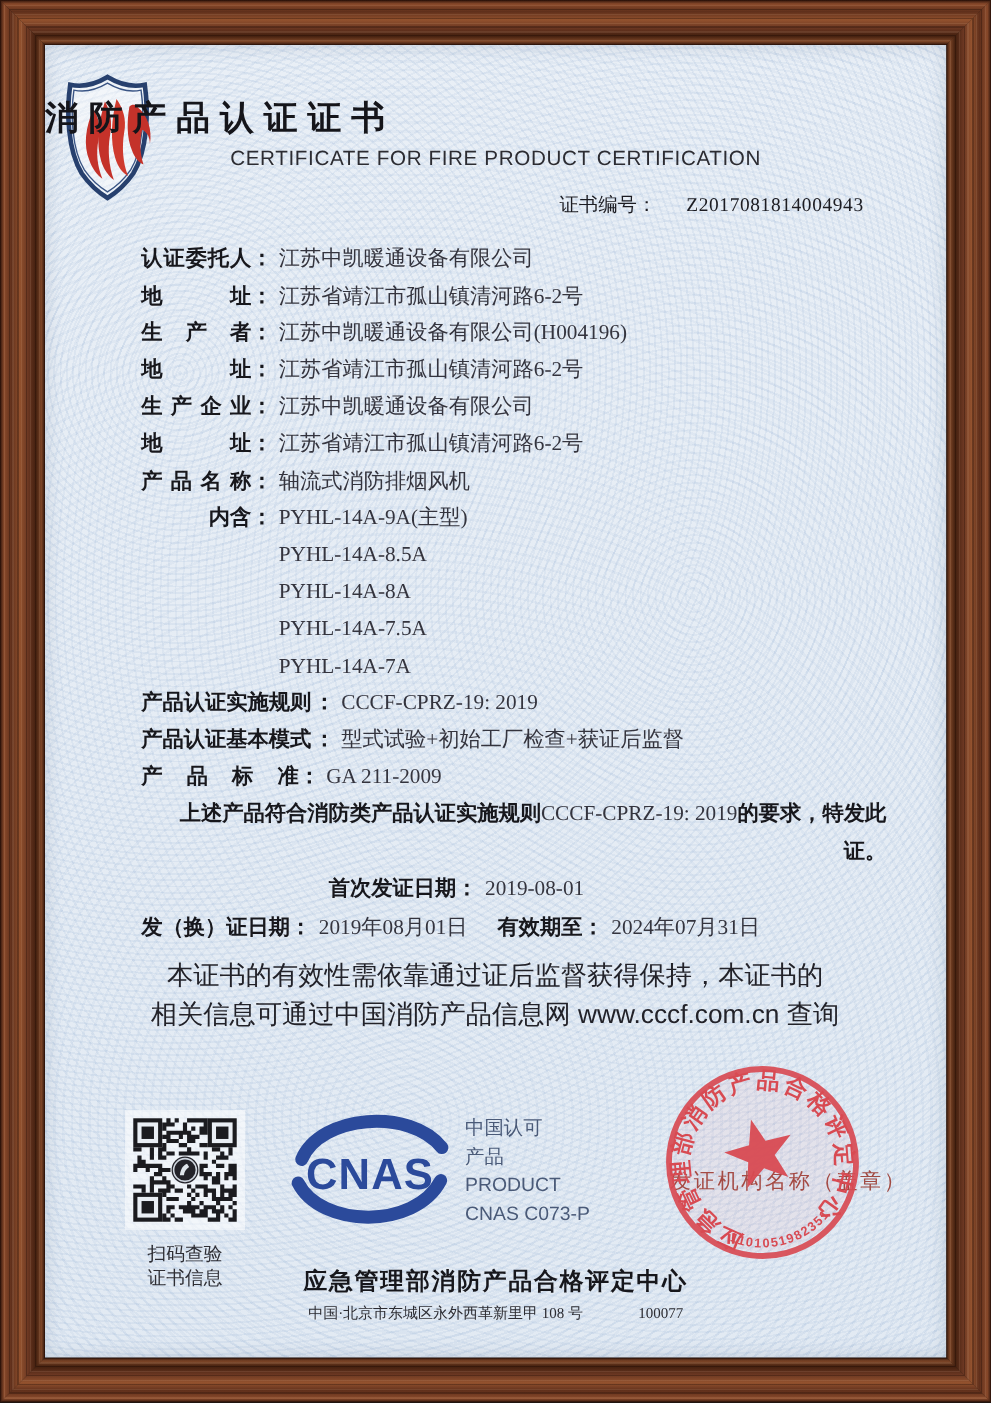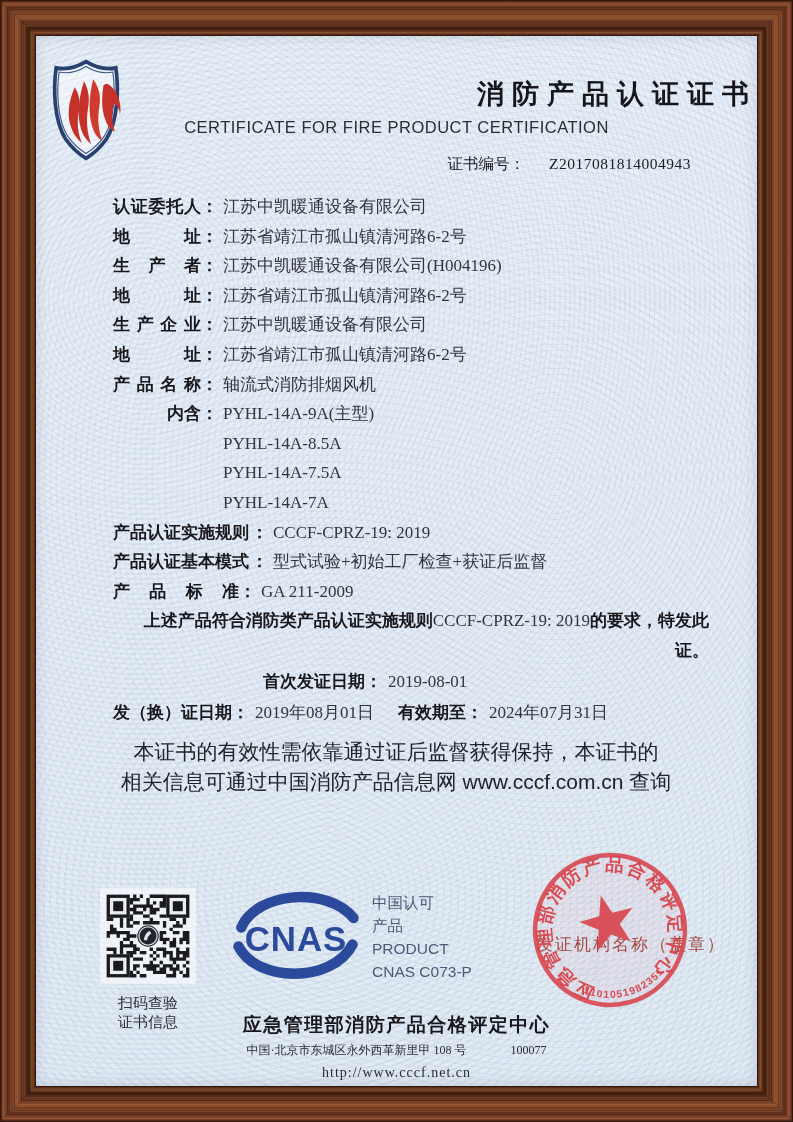--- a/index.html
+++ b/index.html
@@ -33,7 +33,7 @@
       box-shadow:inset 0 0 14px rgba(90,110,140,.25);}
   
   .shield{position:absolute;left:14px;top:22px;}
-  .title{position:absolute;top:40px;left:0;right:0;text-align:right;
+  .title{position:absolute;top:40px;left:0;right:0;text-align:left;
          font-size:27px;font-weight:bold;color:#15151a;letter-spacing:8px;}
   .subtitle{position:absolute;top:82px;left:0;right:0;text-align:center;
          font-size:16.5px;color:#2c2c32;letter-spacing:.5px;}

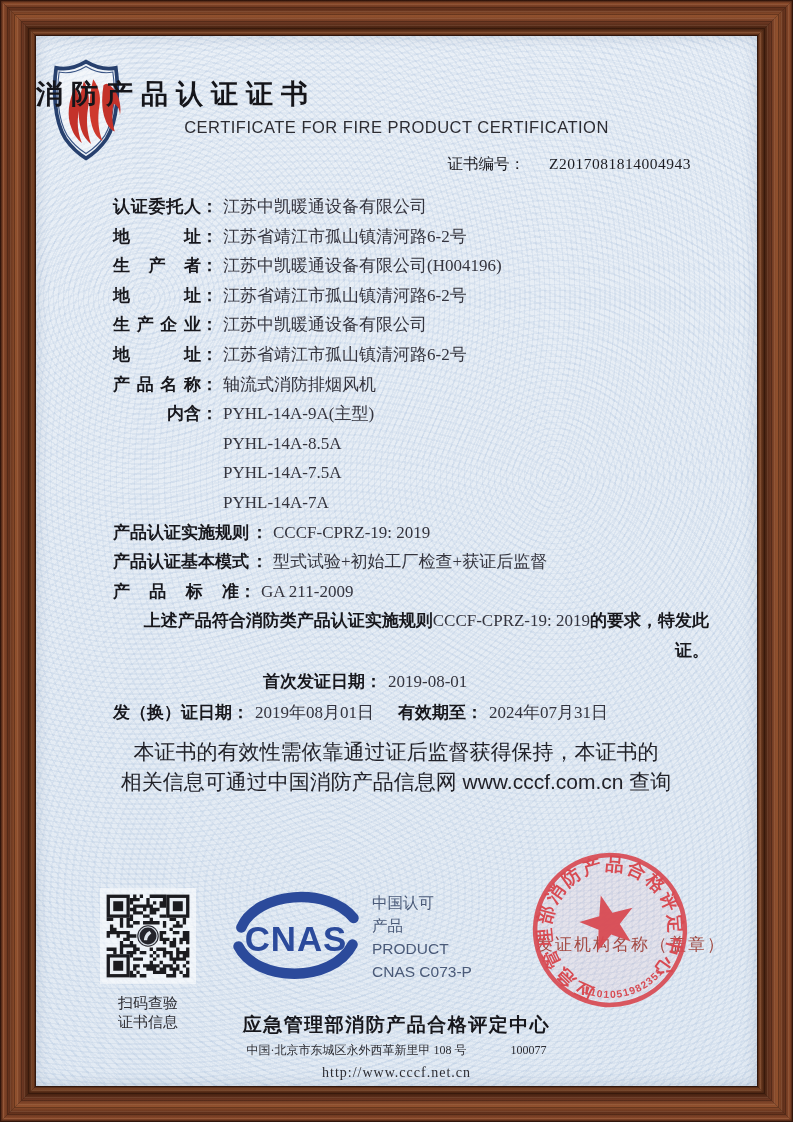--- a/index.html
+++ b/index.html
@@ -110,6 +110,7 @@
       <div class="row"><span class="lab">产品名称</span><span class="colon">：</span><span class="val">轴流式消防排烟风机</span></div>
       <div class="row"><span class="lab tight">内含</span><span class="colon">：</span><span class="val">PYHL-14A-9A(主型)</span></div>
       <div class="row"><span class="lab"></span><span class="colon ghost">：</span><span class="val">PYHL-14A-8.5A</span></div>
+      <div class="row"><span class="lab"></span><span class="colon ghost">：</span><span class="val">PYHL-14A-8A</span></div>
       <div class="row"><span class="lab"></span><span class="colon ghost">：</span><span class="val">PYHL-14A-7.5A</span></div>
       <div class="row"><span class="lab"></span><span class="colon ghost">：</span><span class="val">PYHL-14A-7A</span></div>
       <div class="row"><span class="lab wide">产品认证实施规则</span><span class="colon">：</span><span class="val">CCCF-CPRZ-19: 2019</span></div>

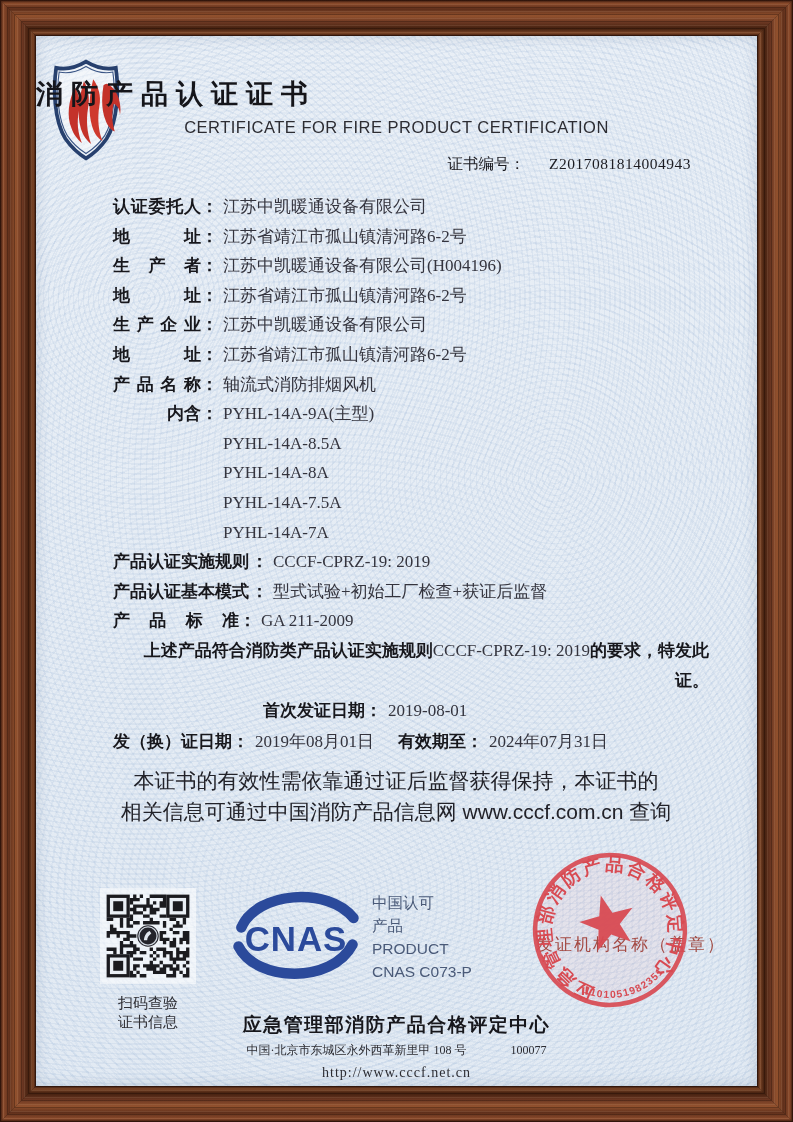--- a/index.html
+++ b/index.html
@@ -201,7 +201,6 @@
     <div class="footer-addr">
       <span>中国·北京市东城区永外西革新里甲 108 号</span><span class="post">100077</span>
     </div>
-    <div class="footer-url">http://www.cccf.net.cn</div>
 
   </div>
 </div>

